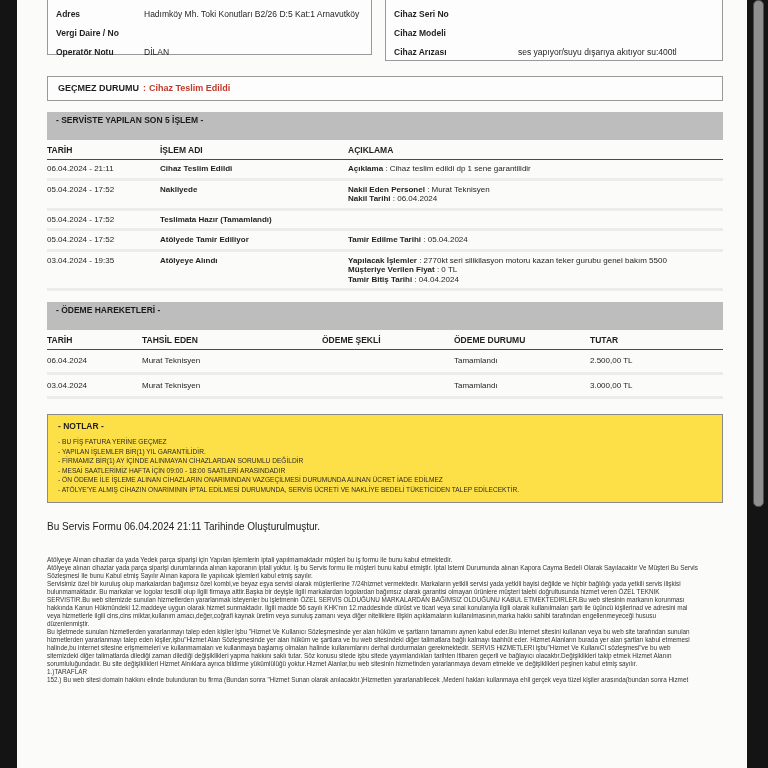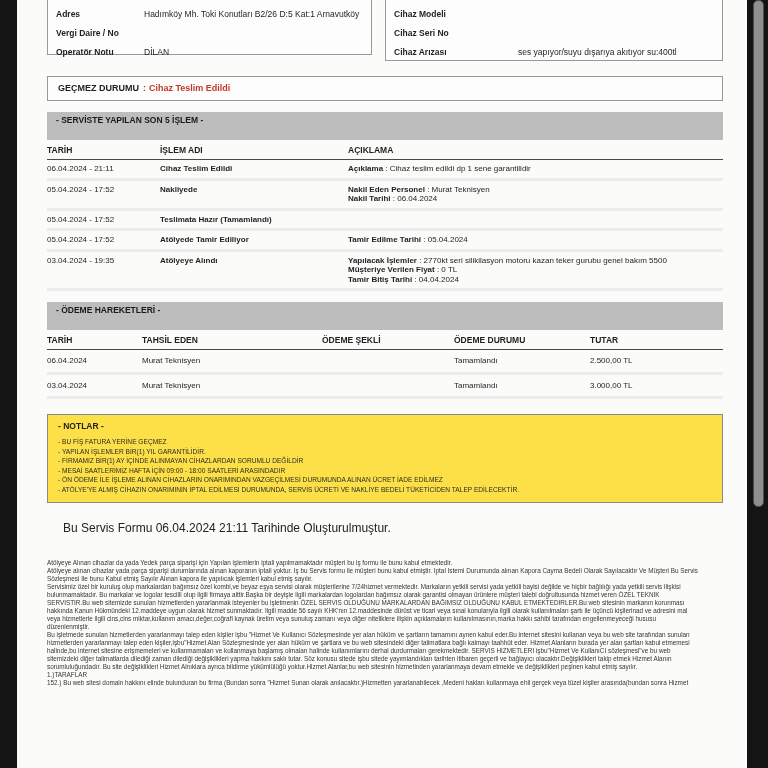--- a/index.html
+++ b/index.html
@@ -151,11 +151,11 @@
         </div>
       <div class="box box-right" id="device-box">
           <div class="info-row">
+            <span class="lbl">Cihaz Seri No</span>
+            <span class="val"></span>
+          </div>
+          <div class="info-row">
             <span class="lbl">Cihaz Modeli</span>
-            <span class="val"></span>
-          </div>
-          <div class="info-row">
-            <span class="lbl">Cihaz Seri No</span>
             <span class="val"></span>
           </div>
           <div class="info-row">

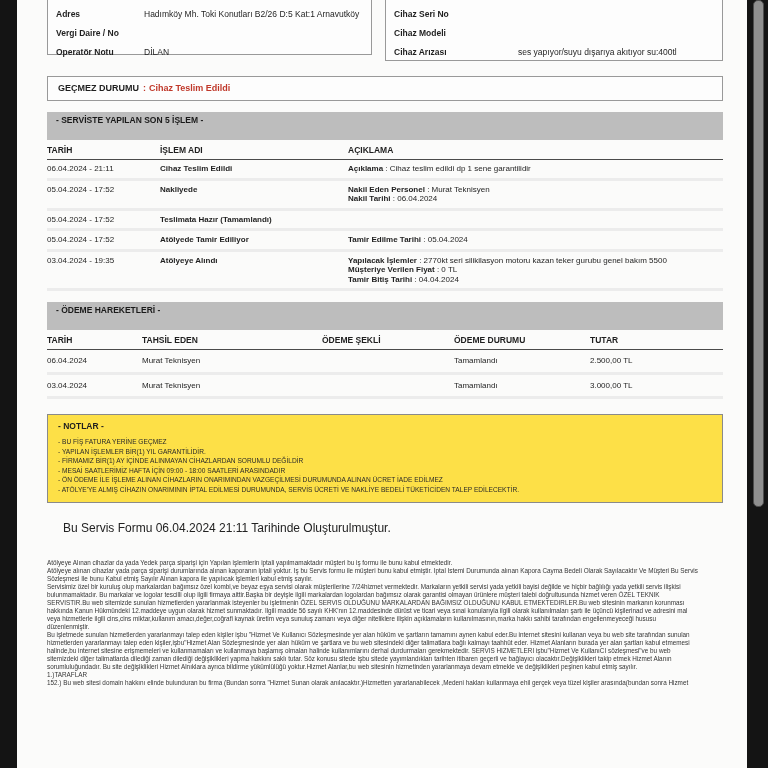--- a/index.html
+++ b/index.html
@@ -114,7 +114,7 @@
   .sig-svg path { fill: none; stroke: #2b2b2b; stroke-width: 1.5; stroke-linecap: round; stroke-linejoin: round; }
 
   
-  .created-line { margin-top: 18px; font-size: 12px; color: #222; margin-left: 16px; }
+  .created-line { margin-top: 18px; font-size: 10px; color: #222; }
   .legal-block { margin-top: 24px; }
   .legal-line { font-size: 6.35px; line-height: 8px; color: #363636; white-space: nowrap; overflow: hidden; }
 

